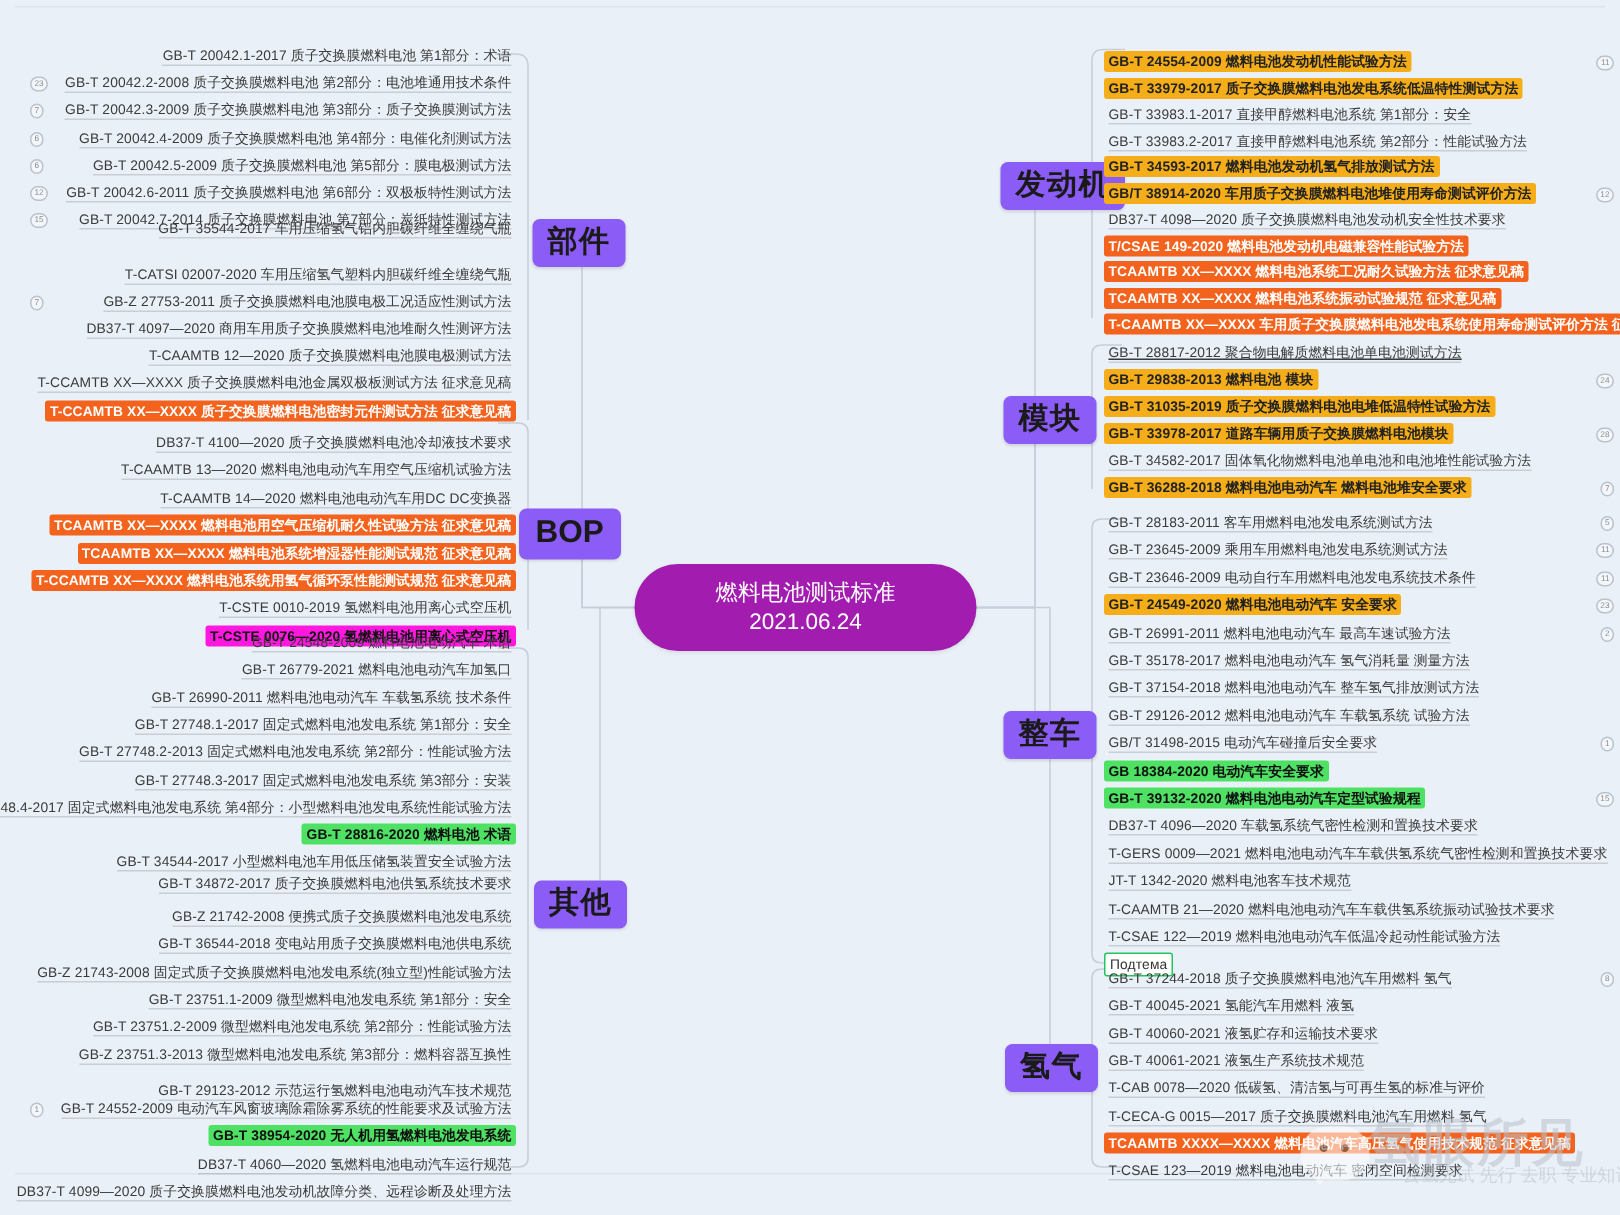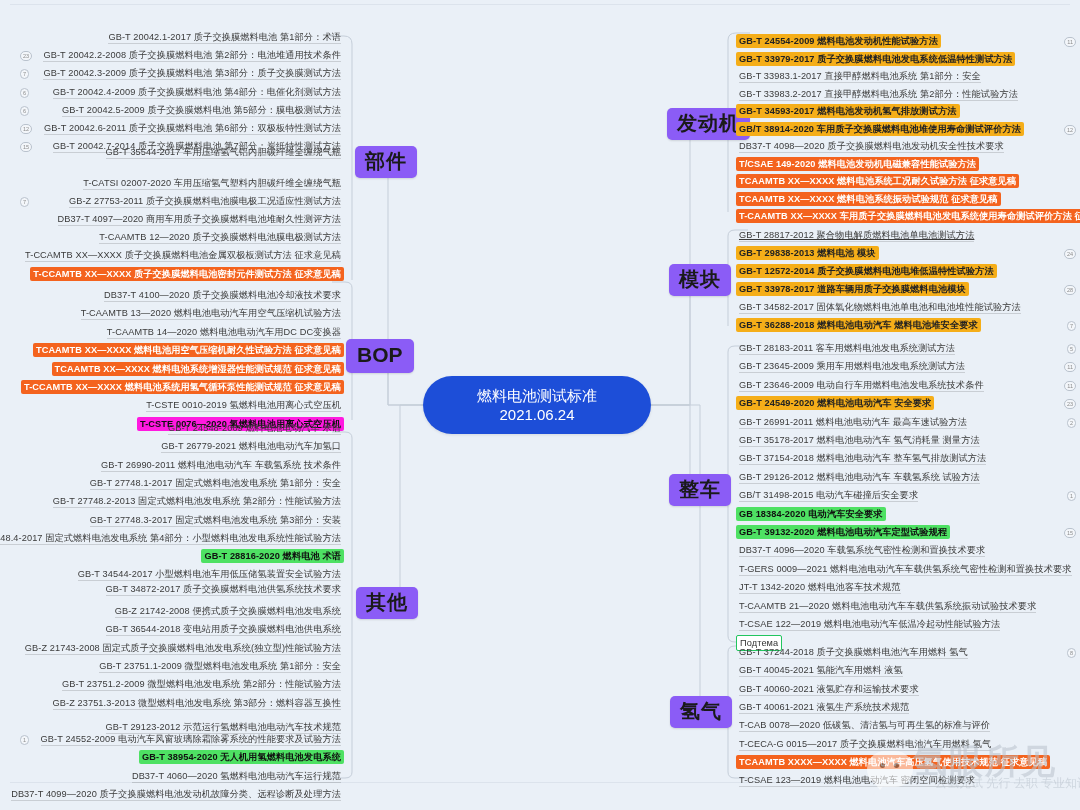--- a/index.html
+++ b/index.html
@@ -244,7 +244,7 @@
       <div class="leaf r" style="top: 228px; left: 8px; text-decoration: underline;"><span class="u">GB-T 28817-2012 聚合物电解质燃料电池单电池测试方法</span></div>
       <div class="leaf r hl-yellow" style="top: 246px; left: 8px;">GB-T 29838-2013 燃料电池 模块</div>
       <div class="badge" style="top: 249px; right: 4px;">24</div>
-      <div class="leaf r hl-yellow" style="top: 264px; left: 8px;">GB-T 12572-2014 质子交换膜燃料电池电堆低温特性试验方法</div>
+      <div class="leaf r hl-yellow" style="top: 264px; left: 8px;">GB-T 31035-2019 质子交换膜燃料电池电堆低温特性试验方法</div>
       <div class="leaf r hl-yellow" style="top: 282px; left: 8px;">GB-T 33978-2017 道路车辆用质子交换膜燃料电池模块</div>
       <div class="badge" style="top: 285px; right: 4px;">28</div>
       <div class="leaf r" style="top: 300px; left: 8px;"><span class="u">GB-T 34582-2017 固体氧化物燃料电池单电池和电池堆性能试验方法</span></div>

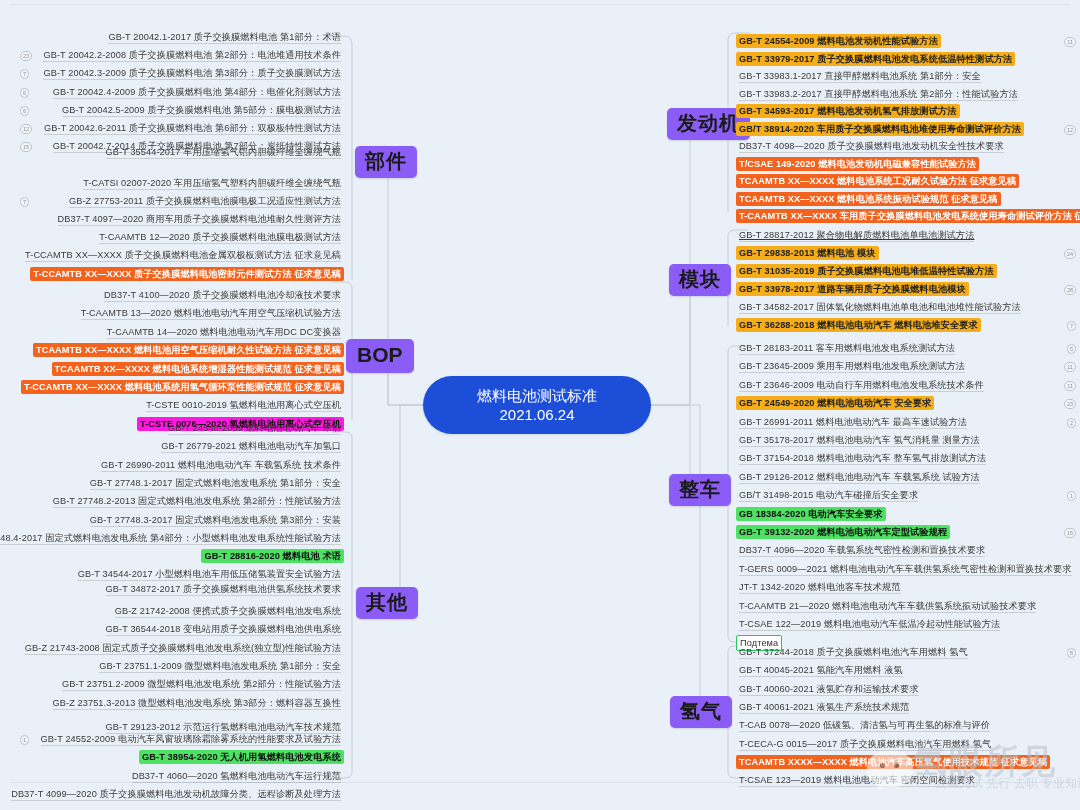--- a/index.html
+++ b/index.html
@@ -58,7 +58,7 @@
     position:absolute;
     left:423px;top:376px;
     width:228px;height:58px;
-    background:#1d4ed8;
+    background:#a21caf;
     border-radius:29px;
     color:#fff;
     display:flex;flex-direction:column;

